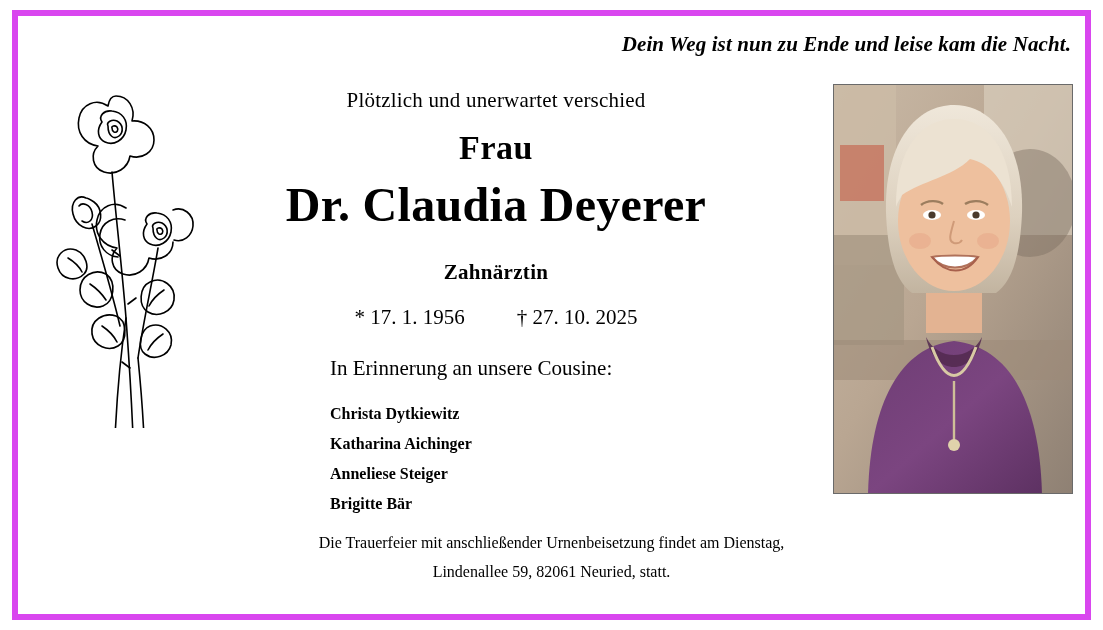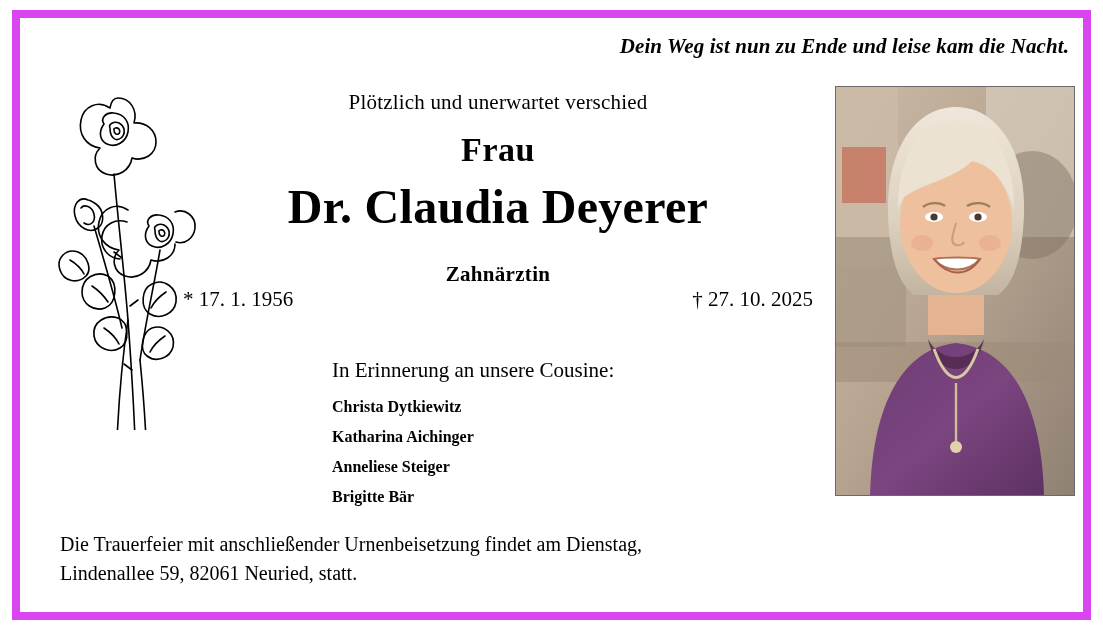--- a/index.html
+++ b/index.html
@@ -23,7 +23,7 @@
     top: 10px;
     width: 1079px;
     height: 610px;
-    border: 8px solid #d946ef;
+    border: 6px solid #d946ef;
     box-sizing: border-box;
     background: #ffffff;
   }

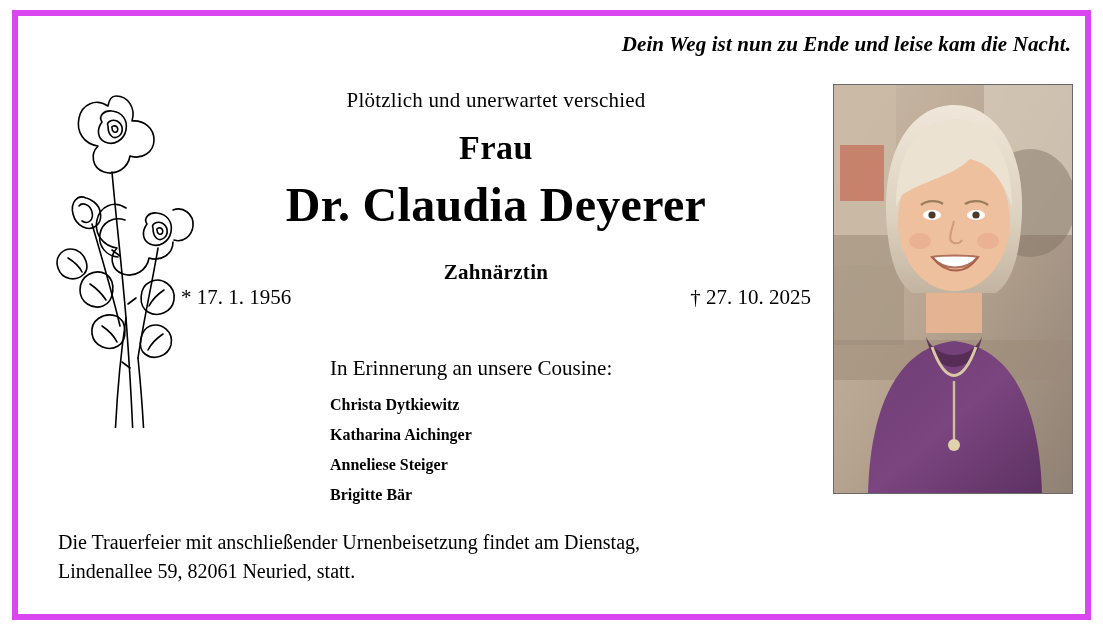--- a/index.html
+++ b/index.html
@@ -101,9 +101,10 @@
     letter-spacing: 0.3px;
   }
   .dates {
+    margin-top: 20px;
     font-size: 21px;
     display: flex;
-    justify-content: space-between;
+    justify-content: center;
     gap: 52px;
     white-space: nowrap;
   }

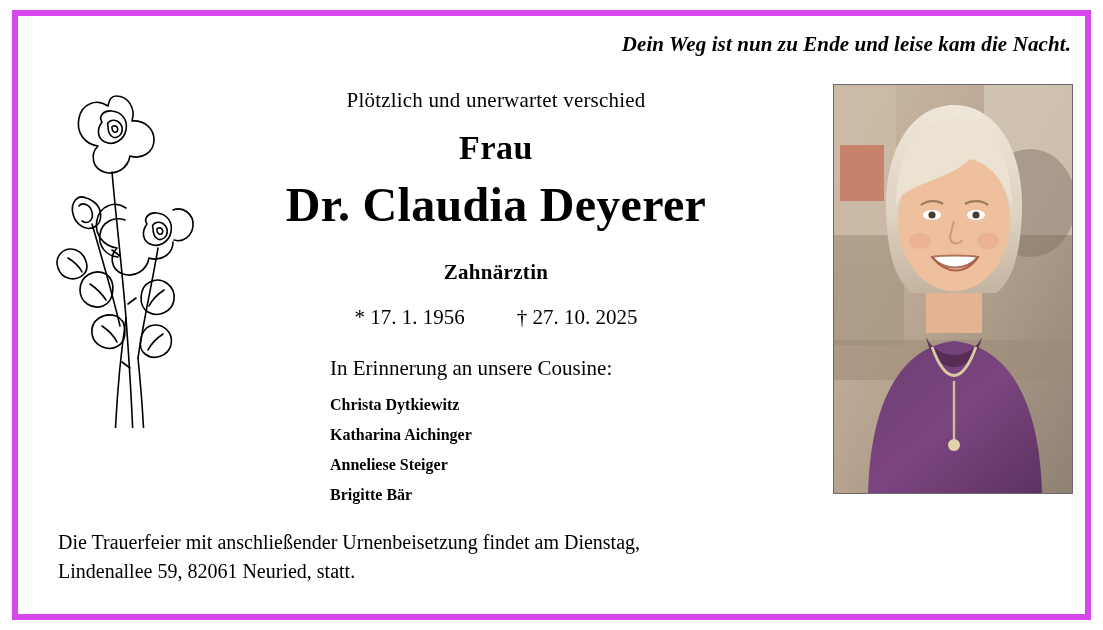--- a/index.html
+++ b/index.html
@@ -118,7 +118,7 @@
   }
   .rel-intro {
     font-size: 21px;
-    margin-bottom: 9px;
+    margin-bottom: 18px;
   }
   .rel-name {
     font-size: 16px;

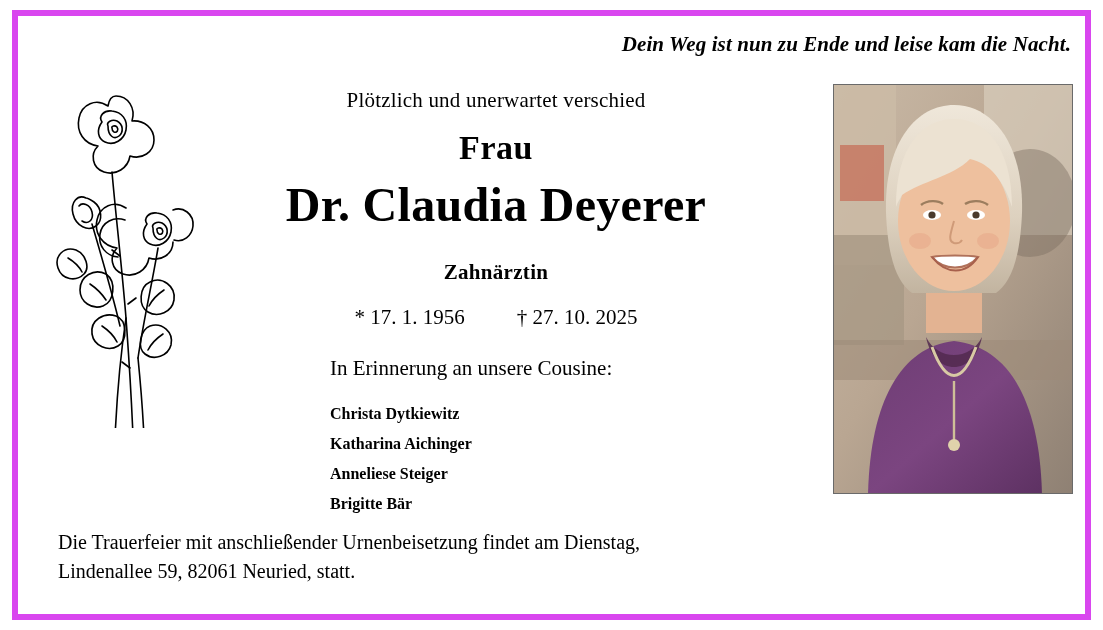--- a/index.html
+++ b/index.html
@@ -132,8 +132,8 @@
     left: 40px;
     right: 40px;
     top: 512px;
-    text-align: left;
-    font-size: 20px;
+    text-align: center;
+    font-size: 16px;
     line-height: 29px;
   }
 </style>

